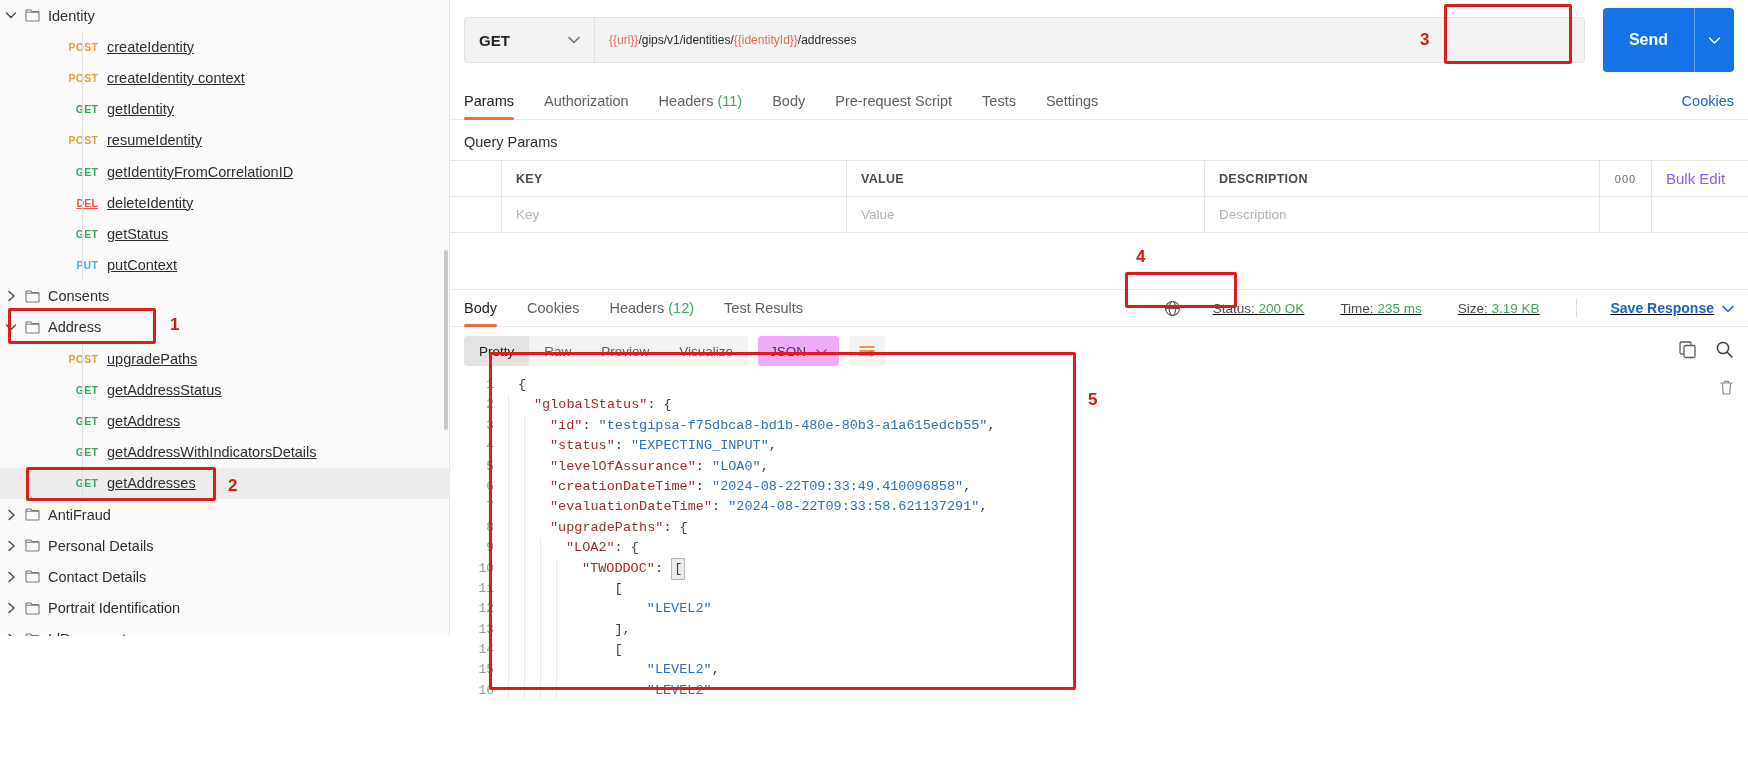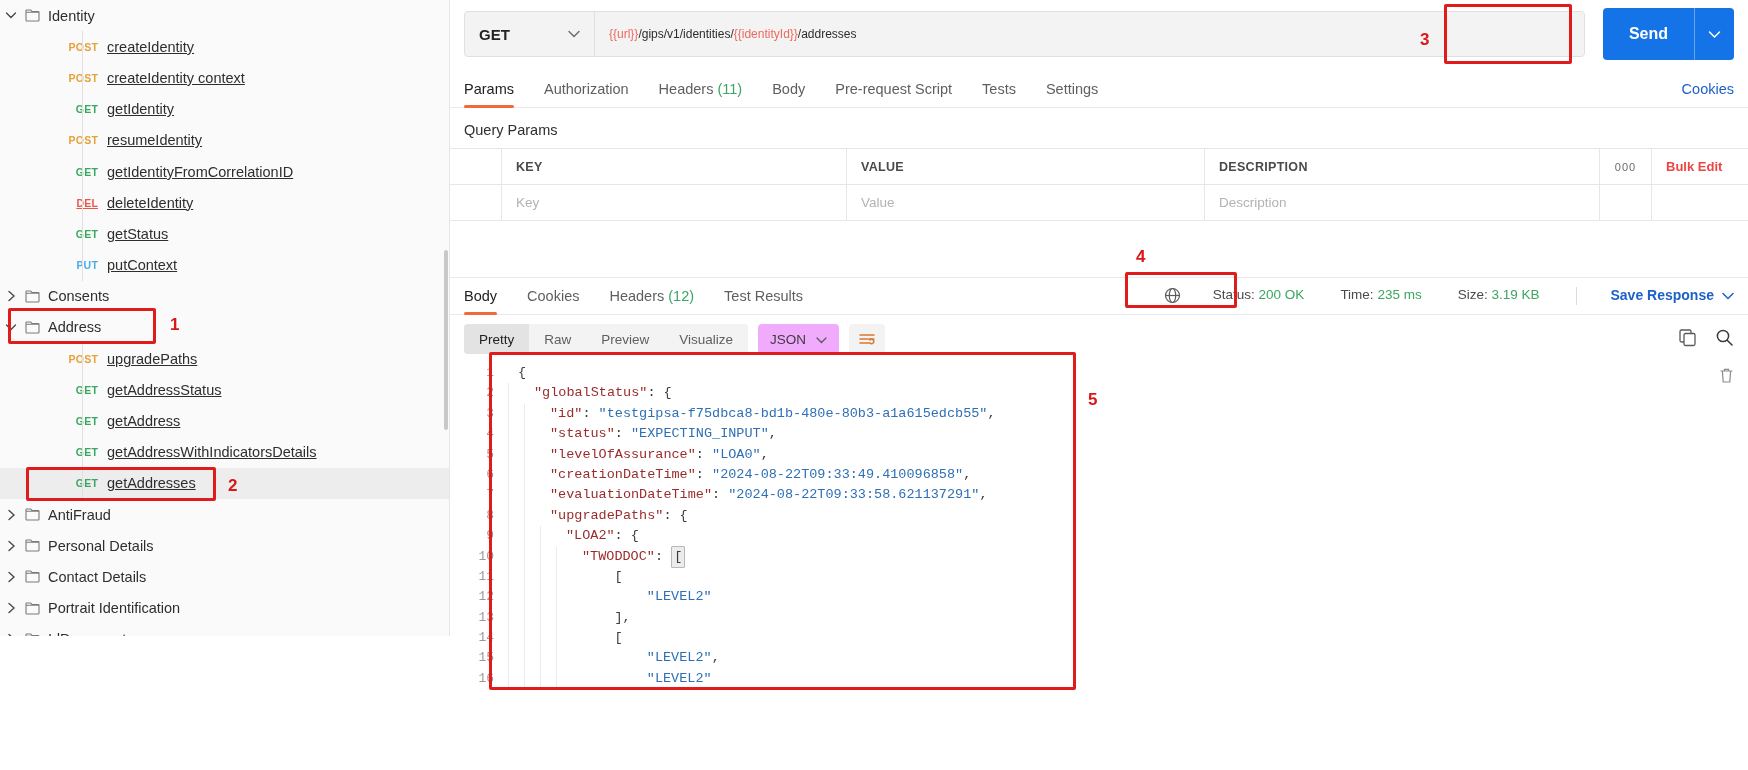--- a/index.html
+++ b/index.html
@@ -105,7 +105,7 @@
   .send-area { position: relative; margin-left: 18px; flex: 0 0 auto; }
   .send-btn {
     display: flex; align-items: stretch;
-    height: 52px;
+    height: 64px;
     border-radius: 4px; overflow: hidden;
     background: #1473e6;
     cursor: pointer;

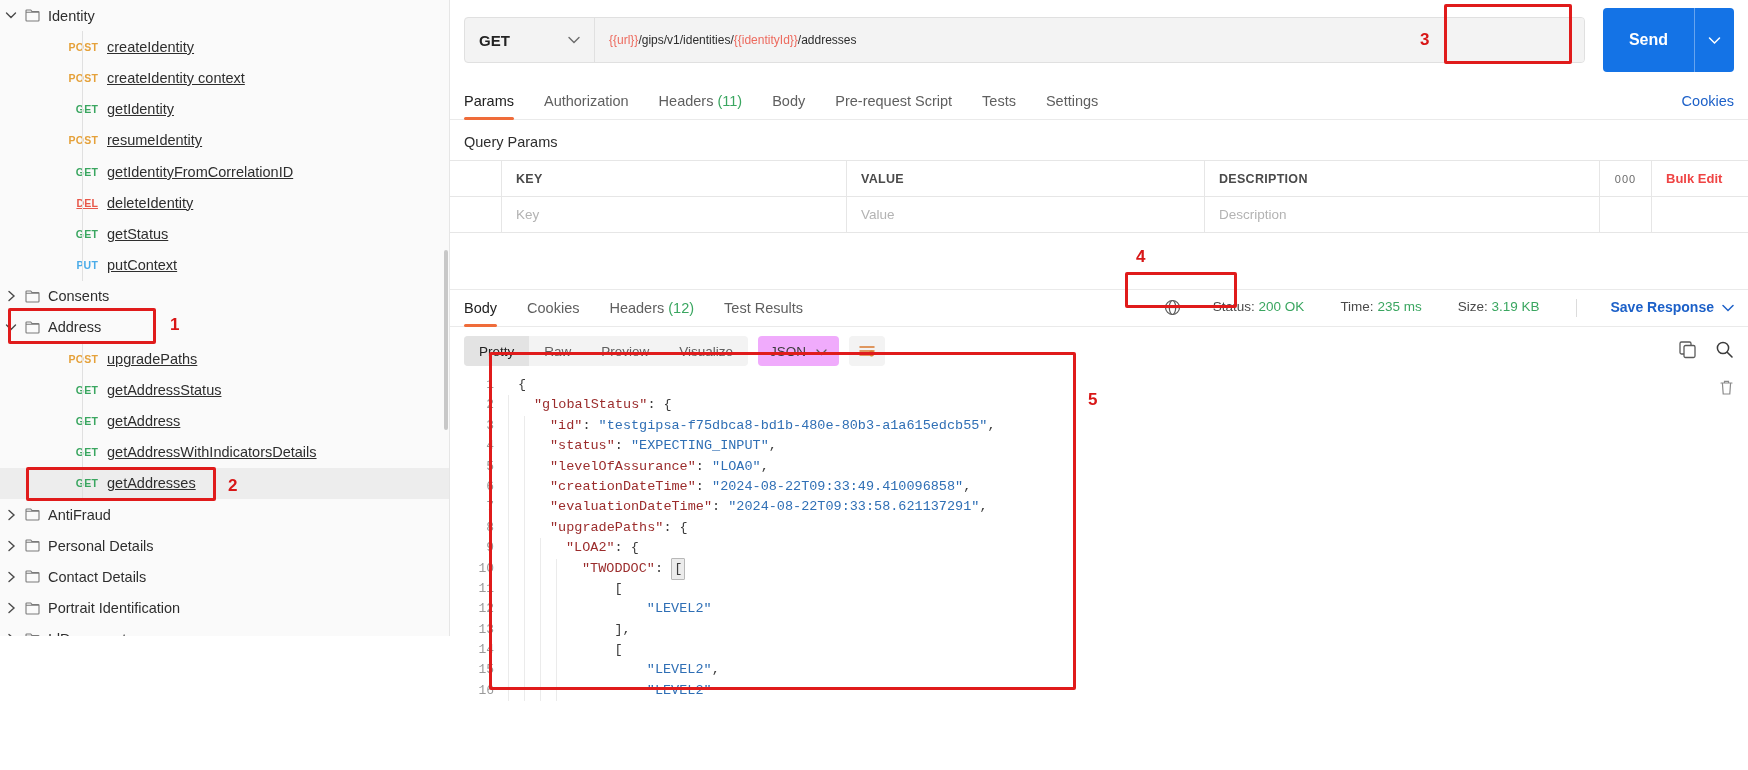--- a/index.html
+++ b/index.html
@@ -154,7 +154,7 @@
   .pcell.v { width: 358px; flex: 0 0 358px; }
   .pcell.d { flex: 1 1 auto; }
   .pcell.dots { width: 52px; flex: 0 0 52px; justify-content: center; color: #6b6b6b; letter-spacing: 1px; font-size: 11px; }
-  .pcell.bulk { width: 96px; flex: 0 0 96px; border-right: none; color: #ef4444; font-weight: 700; font-size: 13px; cursor: pointer; }
+  .pcell.bulk { width: 96px; flex: 0 0 96px; border-right: none; color: #8b5cf6; font-weight: 400; font-size: 15px; cursor: pointer; }
   .hd { color: #4a4a4a; font-weight: 700; font-size: 12.5px; letter-spacing: .3px; }
   .ph { color: #b3b3b3; font-size: 13.5px; }
 

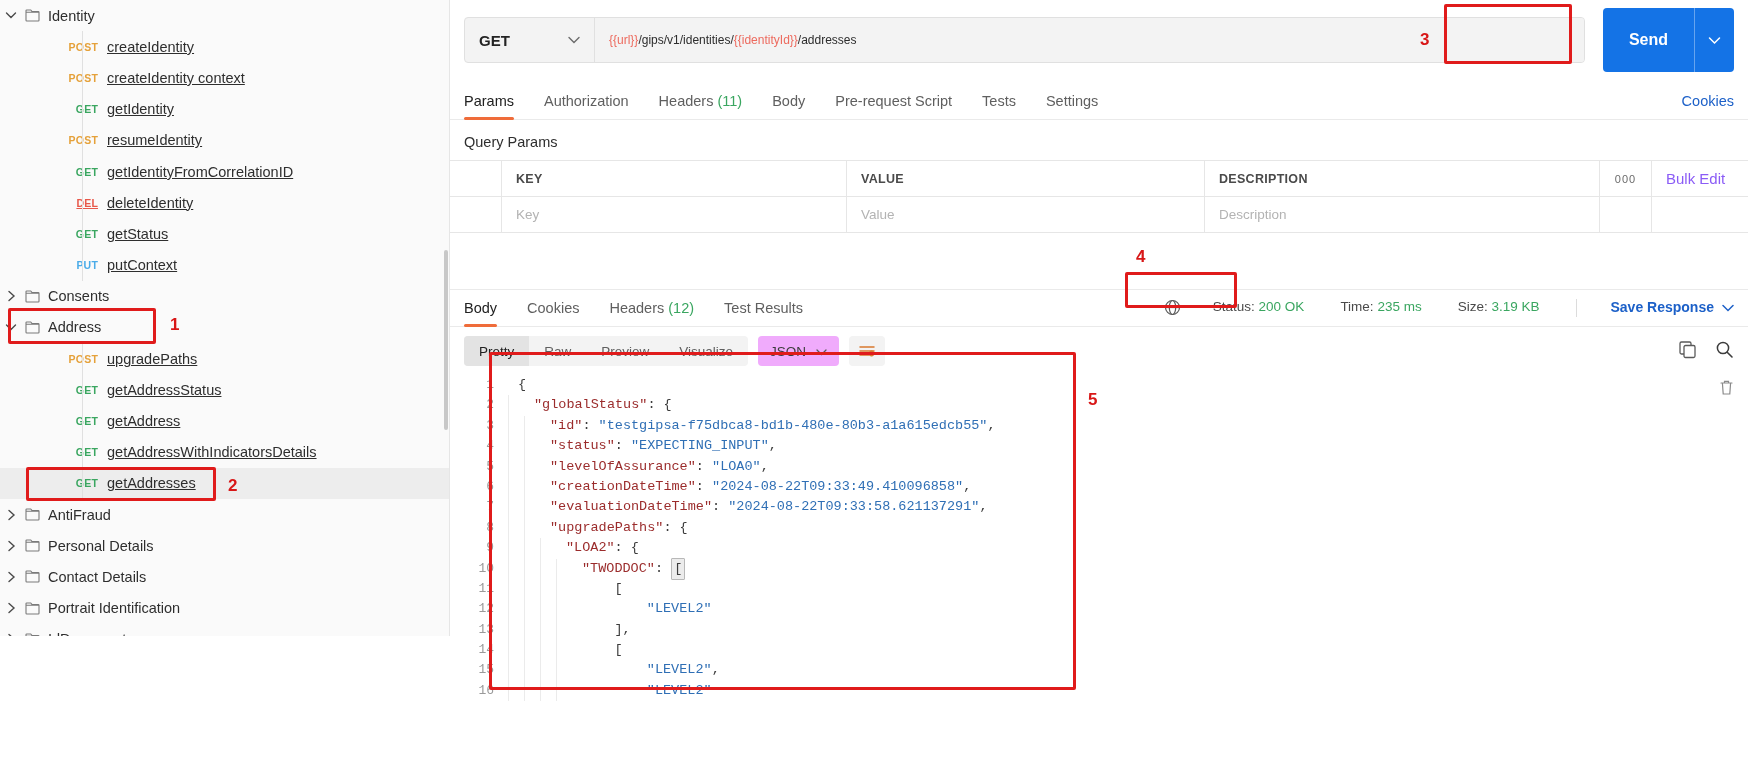--- a/index.html
+++ b/index.html
@@ -168,7 +168,7 @@
     border-bottom: 1px solid #eaeaea;
     position: relative;
   }
-  .resp-meta { margin-left: auto; display: flex; align-items: flex-start; gap: 16px; padding-bottom: 9px; }
+  .resp-meta { margin-left: auto; display: flex; align-items: center; gap: 16px; padding-bottom: 9px; text-decoration: underline; }
   .globe-icon { margin-right: 16px; color: #4a4a4a; display: flex; align-items: center; }
   .meta-item { font-size: 13.5px; color: #4a4a4a; margin-right: 20px; white-space: nowrap; }
   .meta-item .gv { color: #3aa660; }

